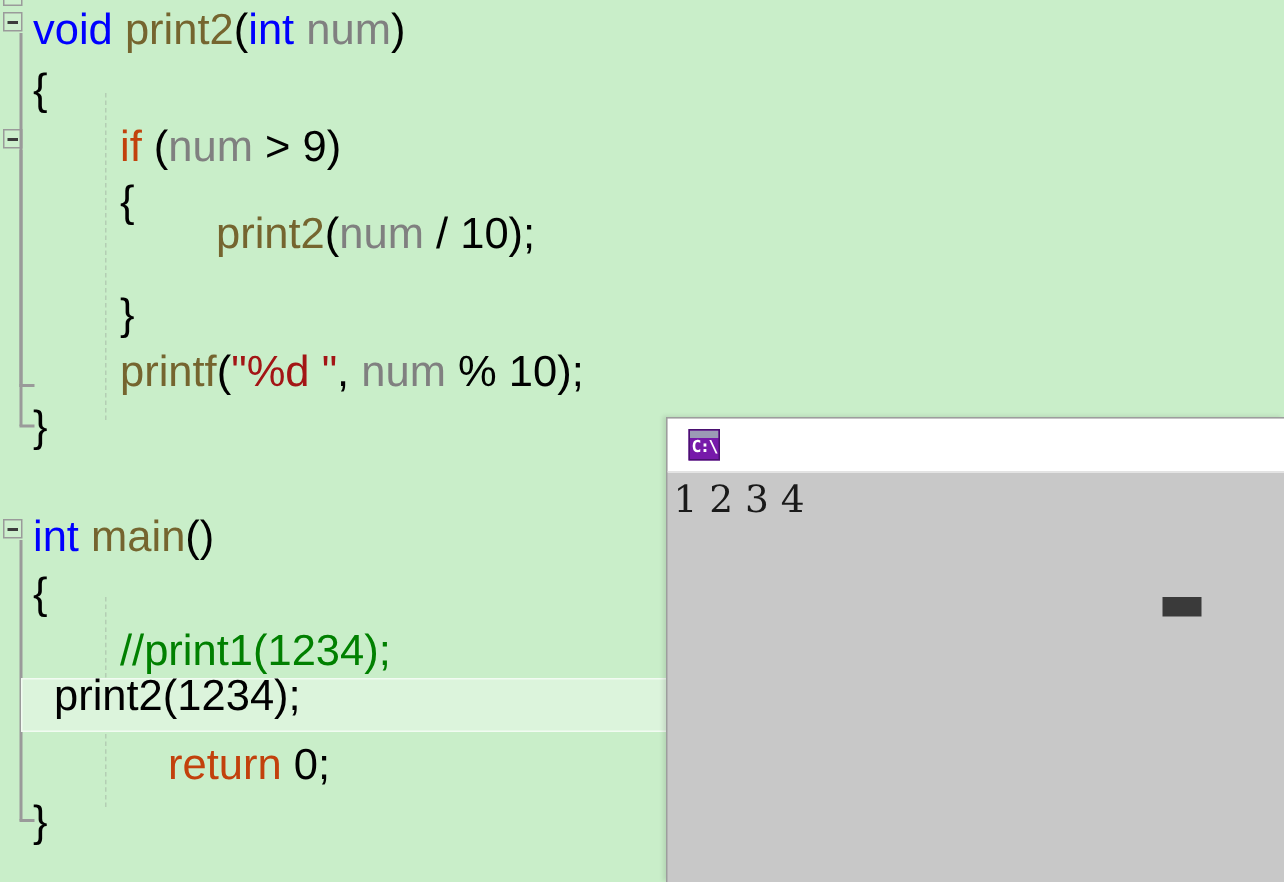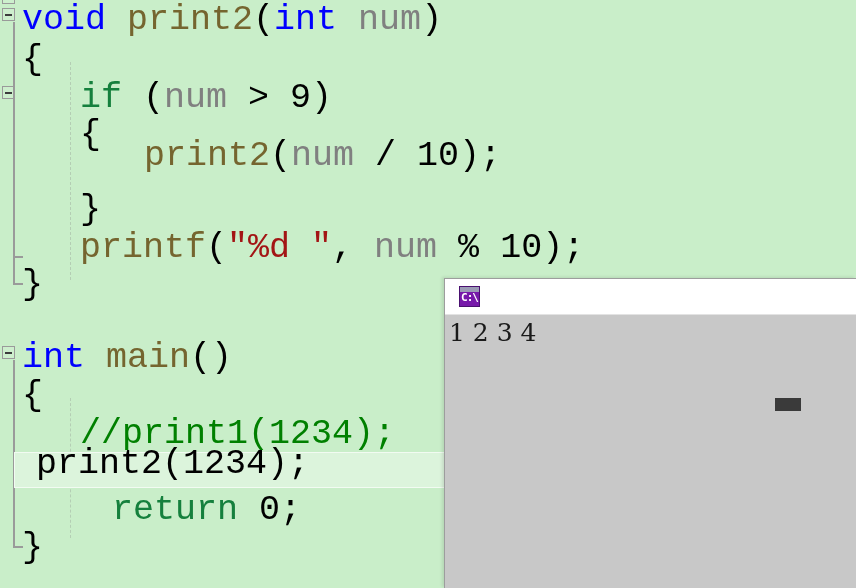--- a/index.html
+++ b/index.html
@@ -74,8 +74,8 @@
     width: 856px;
     height: 40px;
     line-height: 40px;
-    font-size: 35px;
-    font-family: Liberation Mono, monospace;
+    font-size: 29px;
+    font-family: Liberation Sans, sans-serif;
     white-space: pre;
     color: #000000;
   }

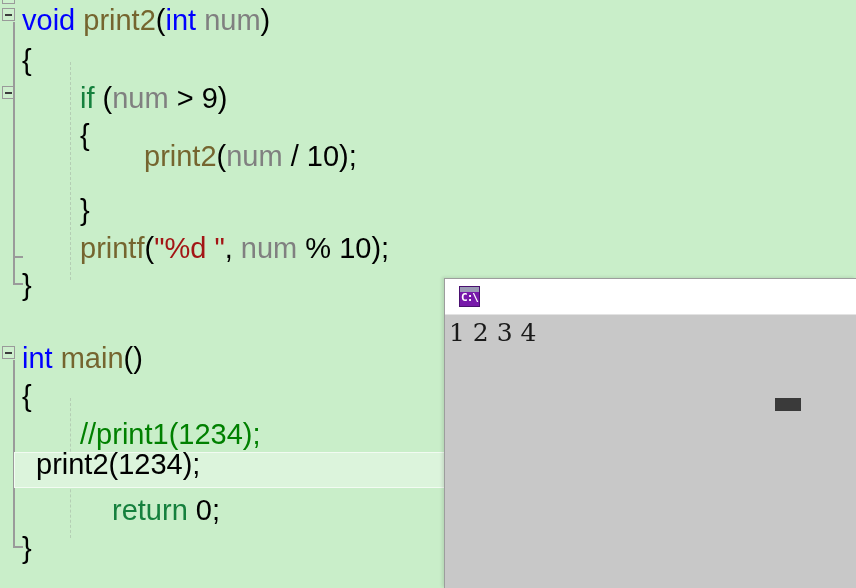--- a/index.html
+++ b/index.html
@@ -80,7 +80,7 @@
     color: #000000;
   }
   .tok-kw      { color: #0000ff; }
-  .tok-ctl     { color: #15803d; }
+  .tok-ctl     { color: #c2410c; }
   .tok-fn      { color: #75652f; }
   .tok-var     { color: #808080; }
   .tok-str     { color: #a31515; }

